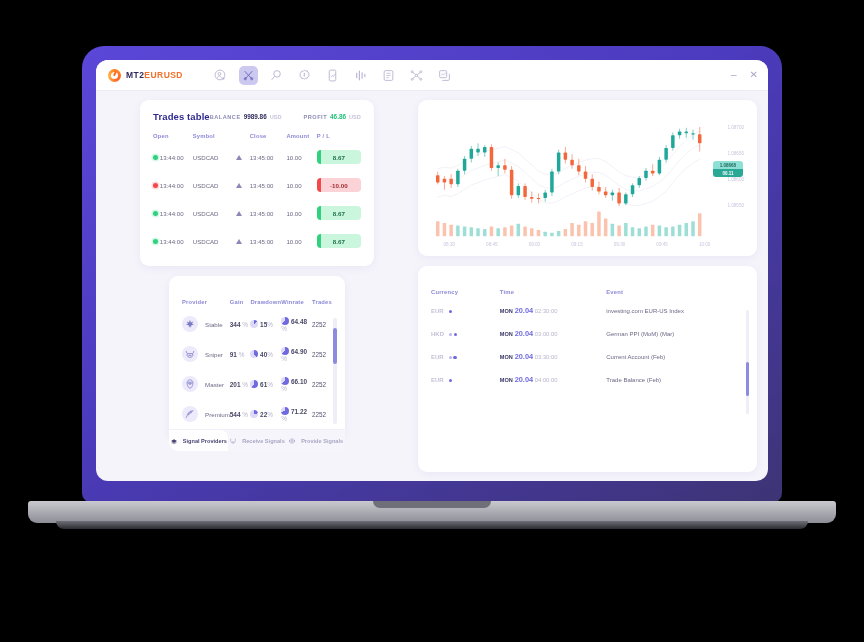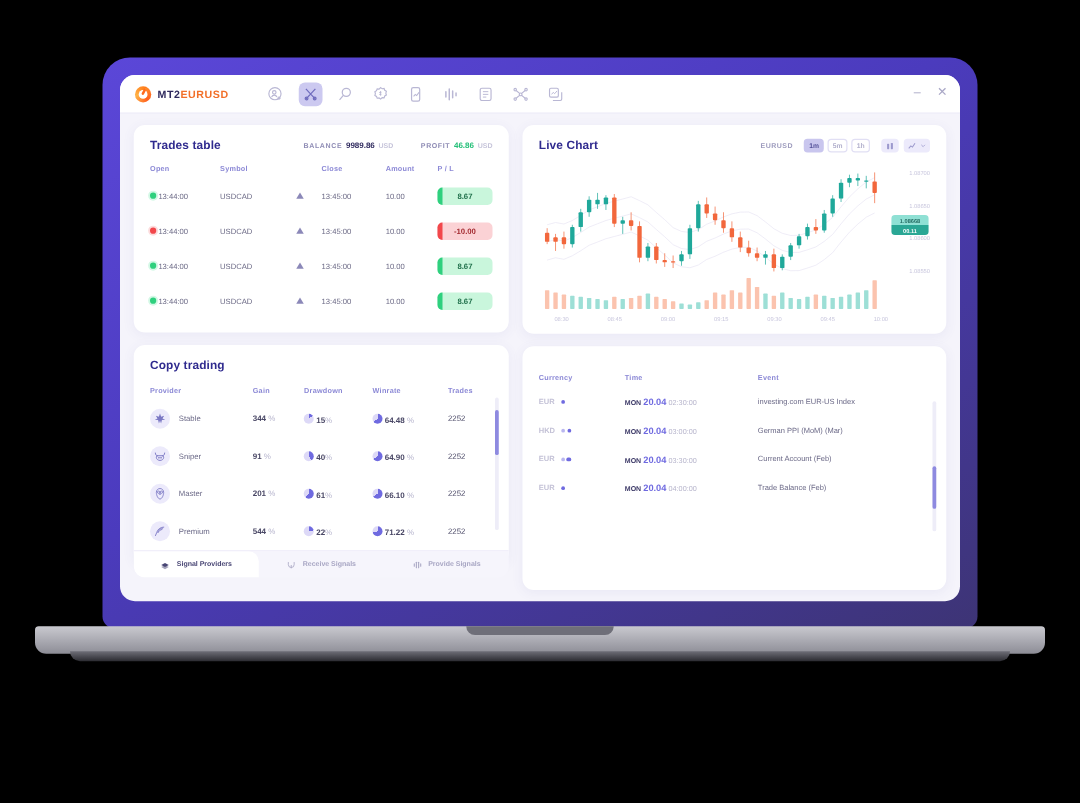--- a/index.html
+++ b/index.html
@@ -87,7 +87,7 @@
   
   .app-body { padding: 9px 11px; display: flex; gap: 11px; height: calc(100% - 31px); }
   .col { display: flex; flex-direction: column; gap: 10px; }
-  .col-left { width: 300px; }
+  .col-left { width: 300px; align-items: center; }
   .col-right { flex: 1; }
 
   .card {

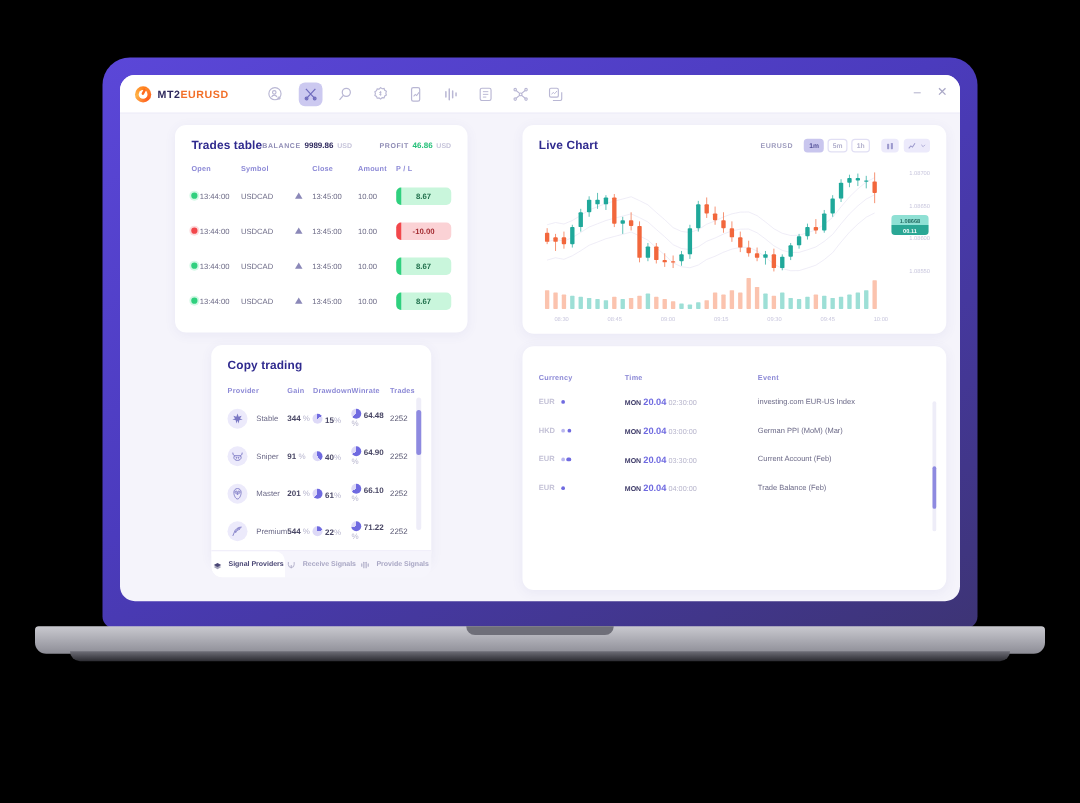--- a/index.html
+++ b/index.html
@@ -473,31 +473,6 @@
         <div class="col col-right">
 
           <div class="card">
-            <div class="lc-head">
-              <div class="card-title">Live Chart</div>
-              <div class="pair">EURUSD</div>
-              <div class="tf-grp" id="tf-grp">
-                  <div class="tf active">1m</div>
-                  <div class="tf">5m</div>
-                  <div class="tf">1h</div>
-                </div>
-              <div class="ctrl-grp">
-                <div class="ctrl">
-                  <svg viewBox="0 0 24 24" fill="currentColor">
-                      <rect x="5" y="6" width="5" height="13" rx="1.5"></rect>
-                      <rect x="14" y="4" width="5" height="15" rx="1.5"></rect>
-                    </svg>
-                </div>
-                <div class="ctrl">
-                  <svg viewBox="0 0 24 24" fill="none" stroke="currentColor" stroke-width="2.4">
-                      <path d="M3 17l5-6 4 3 6-9"></path>
-                    </svg>
-                  <svg viewBox="0 0 24 24" fill="none" stroke="currentColor" stroke-width="3" style="width:5px;height:5px;">
-                      <path d="M5 9l7 7 7-7"></path>
-                    </svg>
-                </div>
-              </div>
-            </div>
             <div class="chart-wrap">
               <svg id="chart-svg" viewBox="0 0 640 290" preserveAspectRatio="none" style="position:absolute;left:0;top:0;width:88%;height:100%;">
                   <path d="M15.6 148.4L31.2 144.2L46.8 147.0L62.4 140.6L78.0 131.4L93.7 121.5L109.3 115.6L124.9 109.7L140.5 105.5L156.1 101.7L171.7 97.6L187.3 104.5L202.9 112.3L218.5 125.9L234.1 139.1L249.8 153.5L265.4 160.5L281.0 162.3L296.6 157.4L312.2 147.3L327.8 141.4L343.4 134.2L359.0 128.5L374.6 125.4L390.2 125.1L405.9 131.9L421.5 143.2L437.1 155.6L452.7 163.8L468.3 167.7L483.9 167.4L499.5 162.8L515.1 157.6L530.7 147.6L546.3 134.9L562.0 115.6L577.6 97.8L593.2 83.1L608.8 70.7L624.4 63.0" fill="none" stroke="#e6e3f2" stroke-width="1.2"></path>

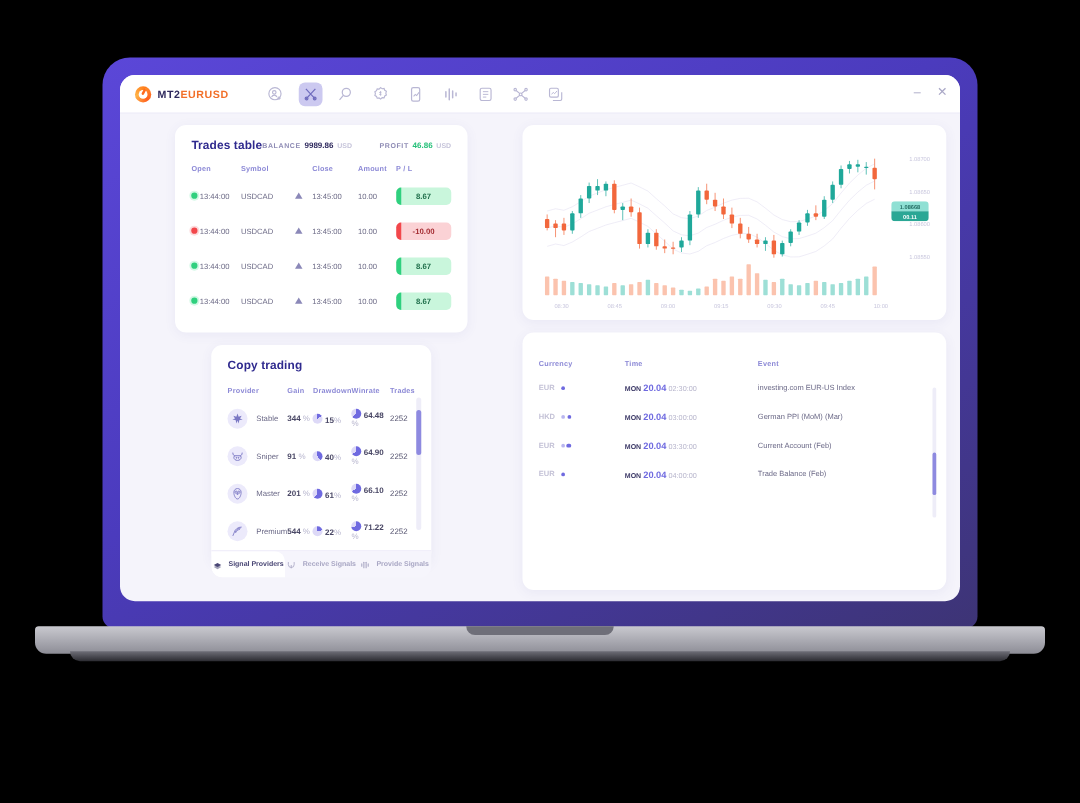--- a/index.html
+++ b/index.html
@@ -356,7 +356,6 @@
           </div>
 
           <div class="card" style="padding-bottom:0;">
-            <div class="card-title">Copy trading</div>
             <table class="ct-table">
               <thead>
                   <tr id="ct-head-row">

